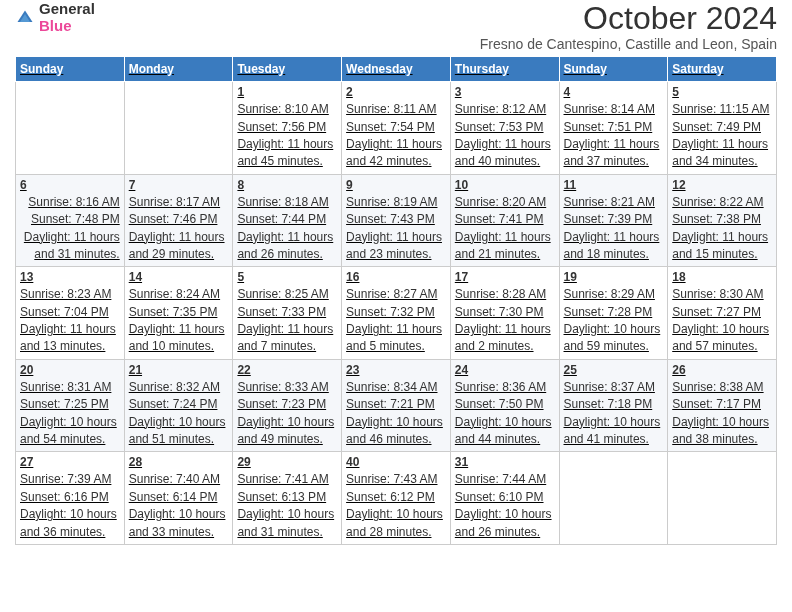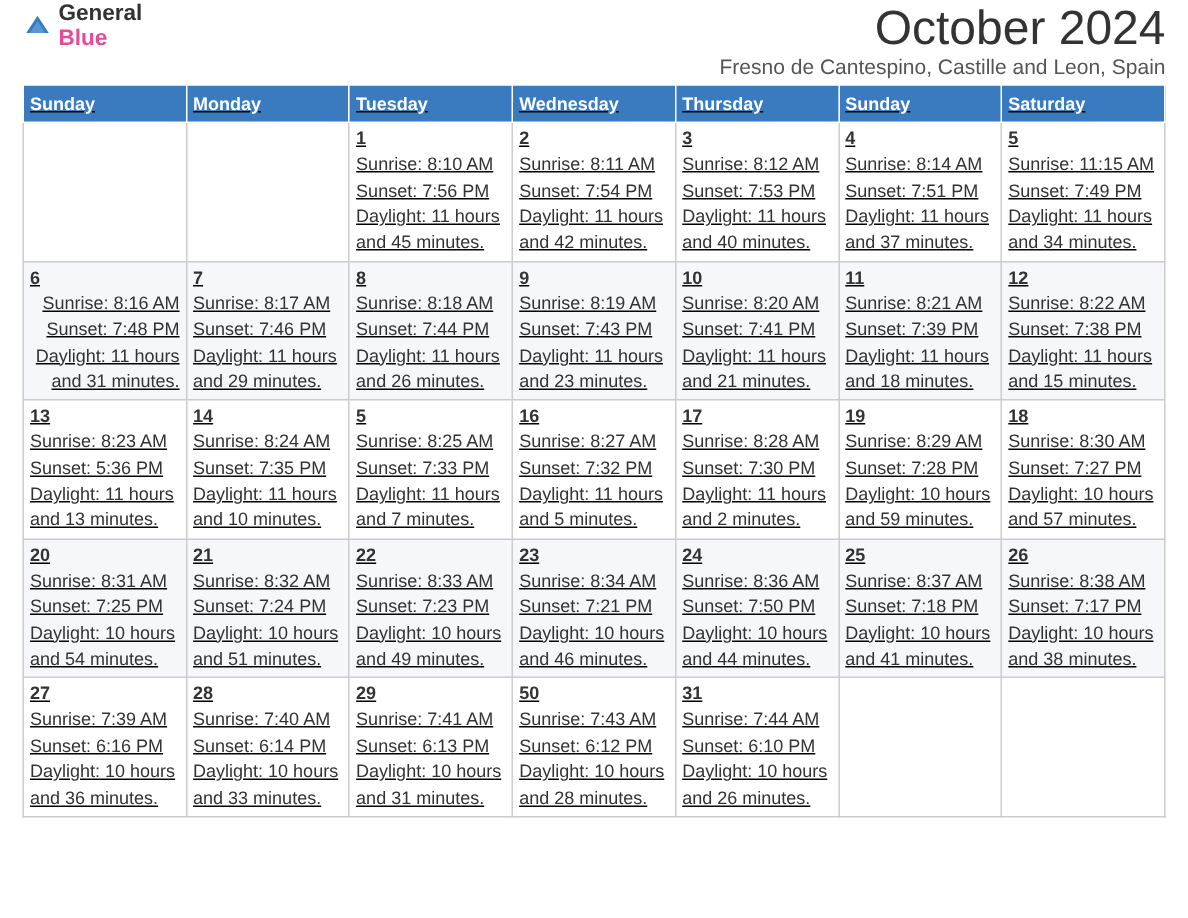--- a/index.html
+++ b/index.html
@@ -229,7 +229,7 @@
           <td>
             <span class="day-num">13</span>
             <div class="day-detail" style="white-space: pre-line;">Sunrise: 8:23 AM
-Sunset: 5:36 PM
+Sunset: 7:04 PM
 Daylight: 11 hours
 and 13 minutes.</div>
           </td>

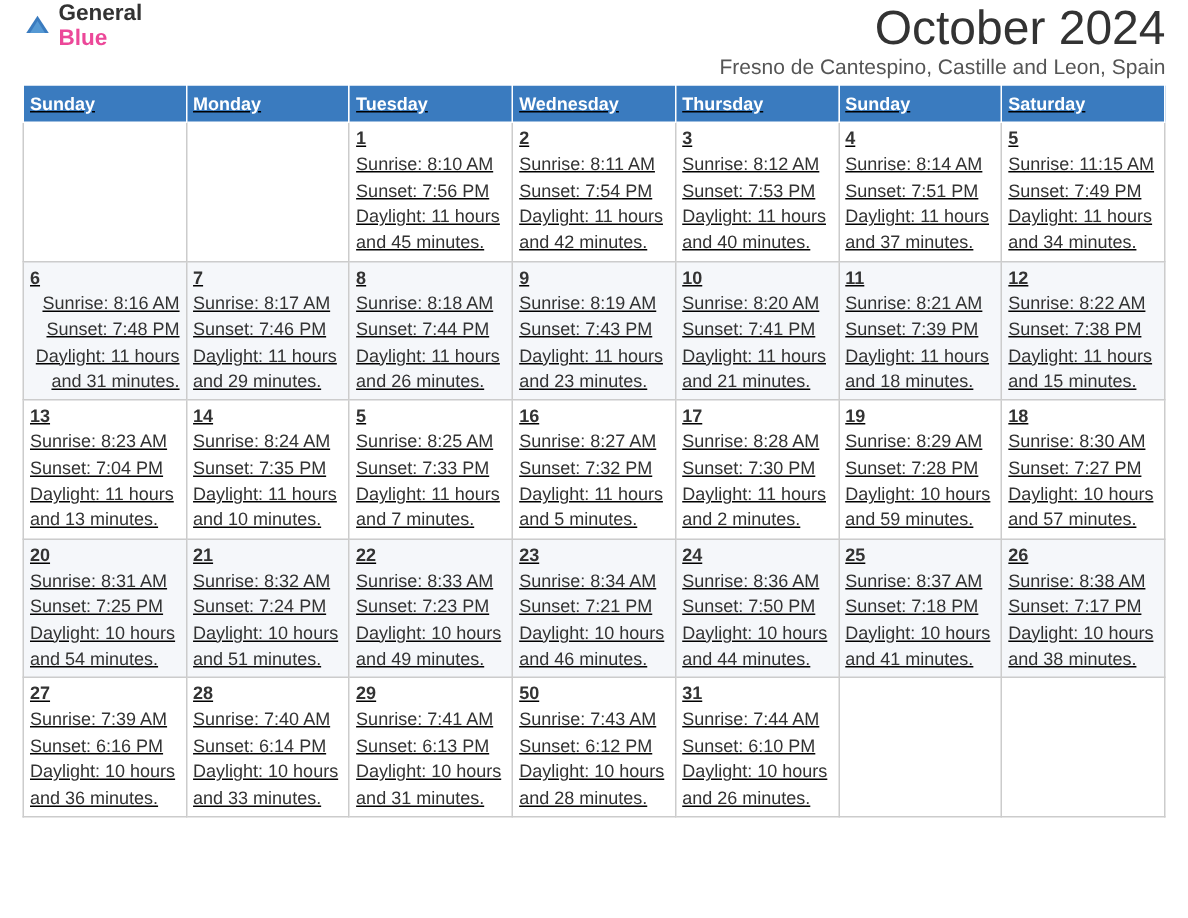--- a/index.html
+++ b/index.html
@@ -350,7 +350,7 @@
 and 31 minutes.</div>
           </td>
           <td>
-            <span class="day-num">50</span>
+            <span class="day-num">40</span>
             <div class="day-detail" style="white-space: pre-line;">Sunrise: 7:43 AM
 Sunset: 6:12 PM
 Daylight: 10 hours

